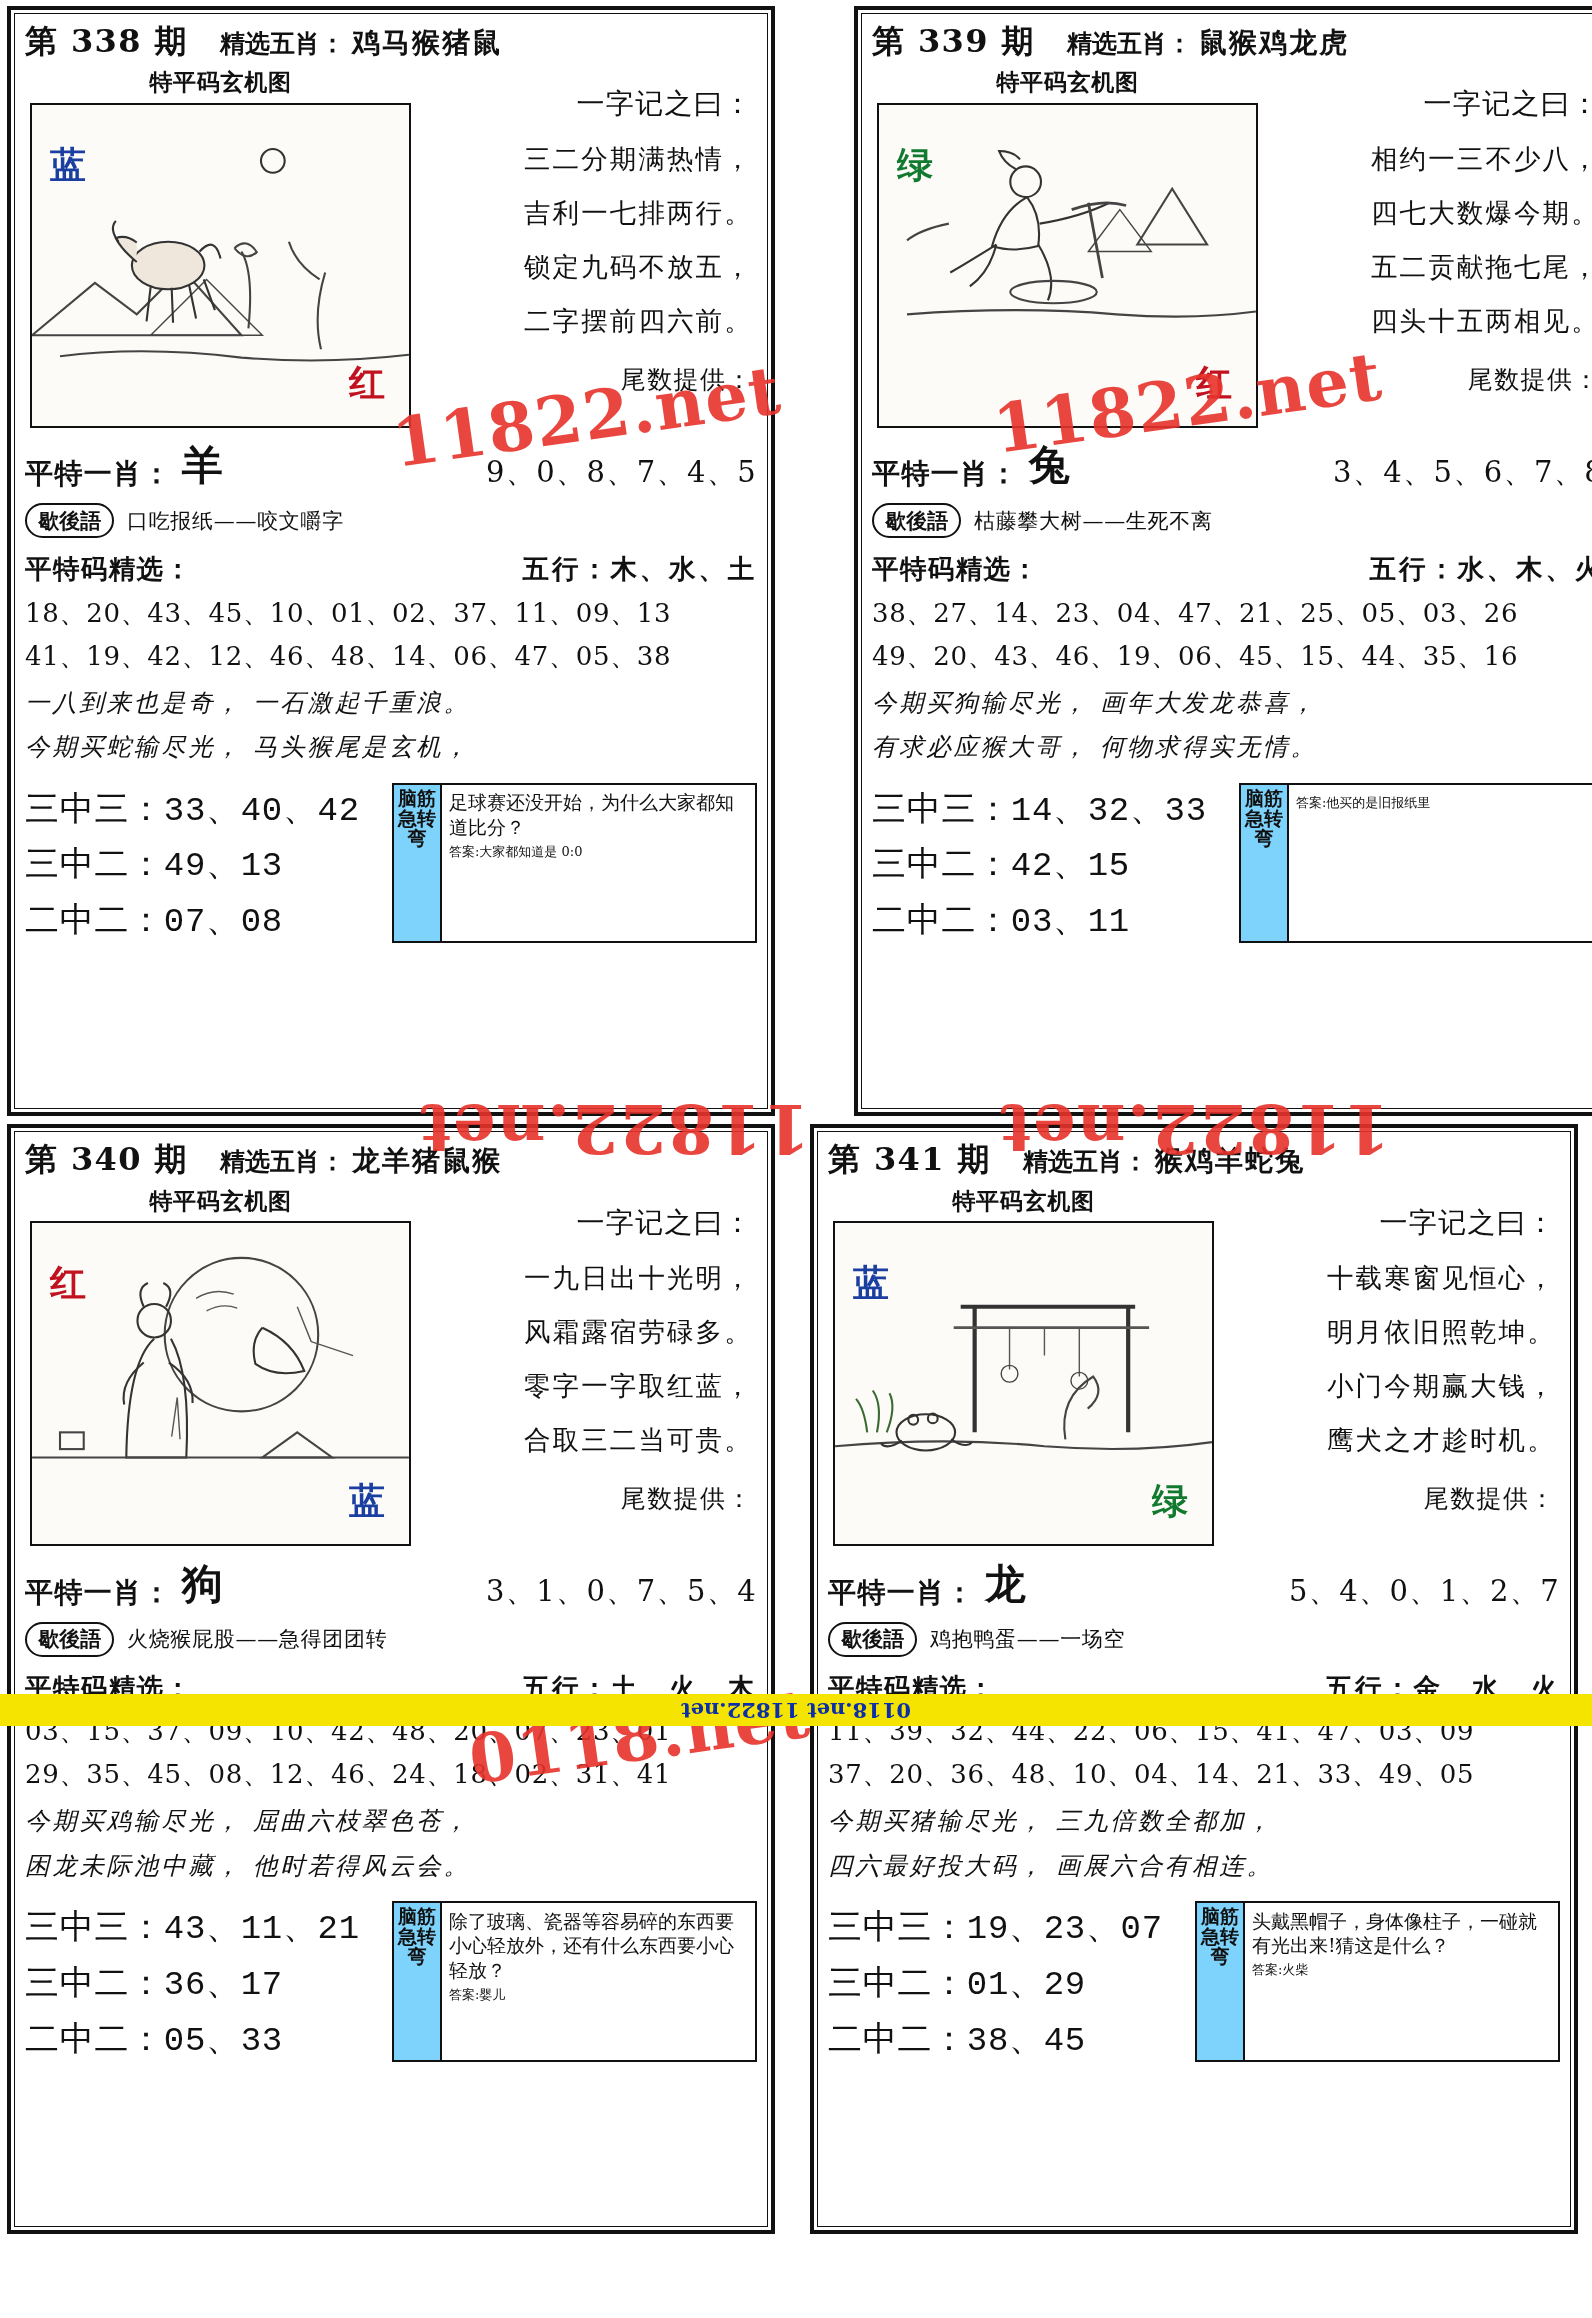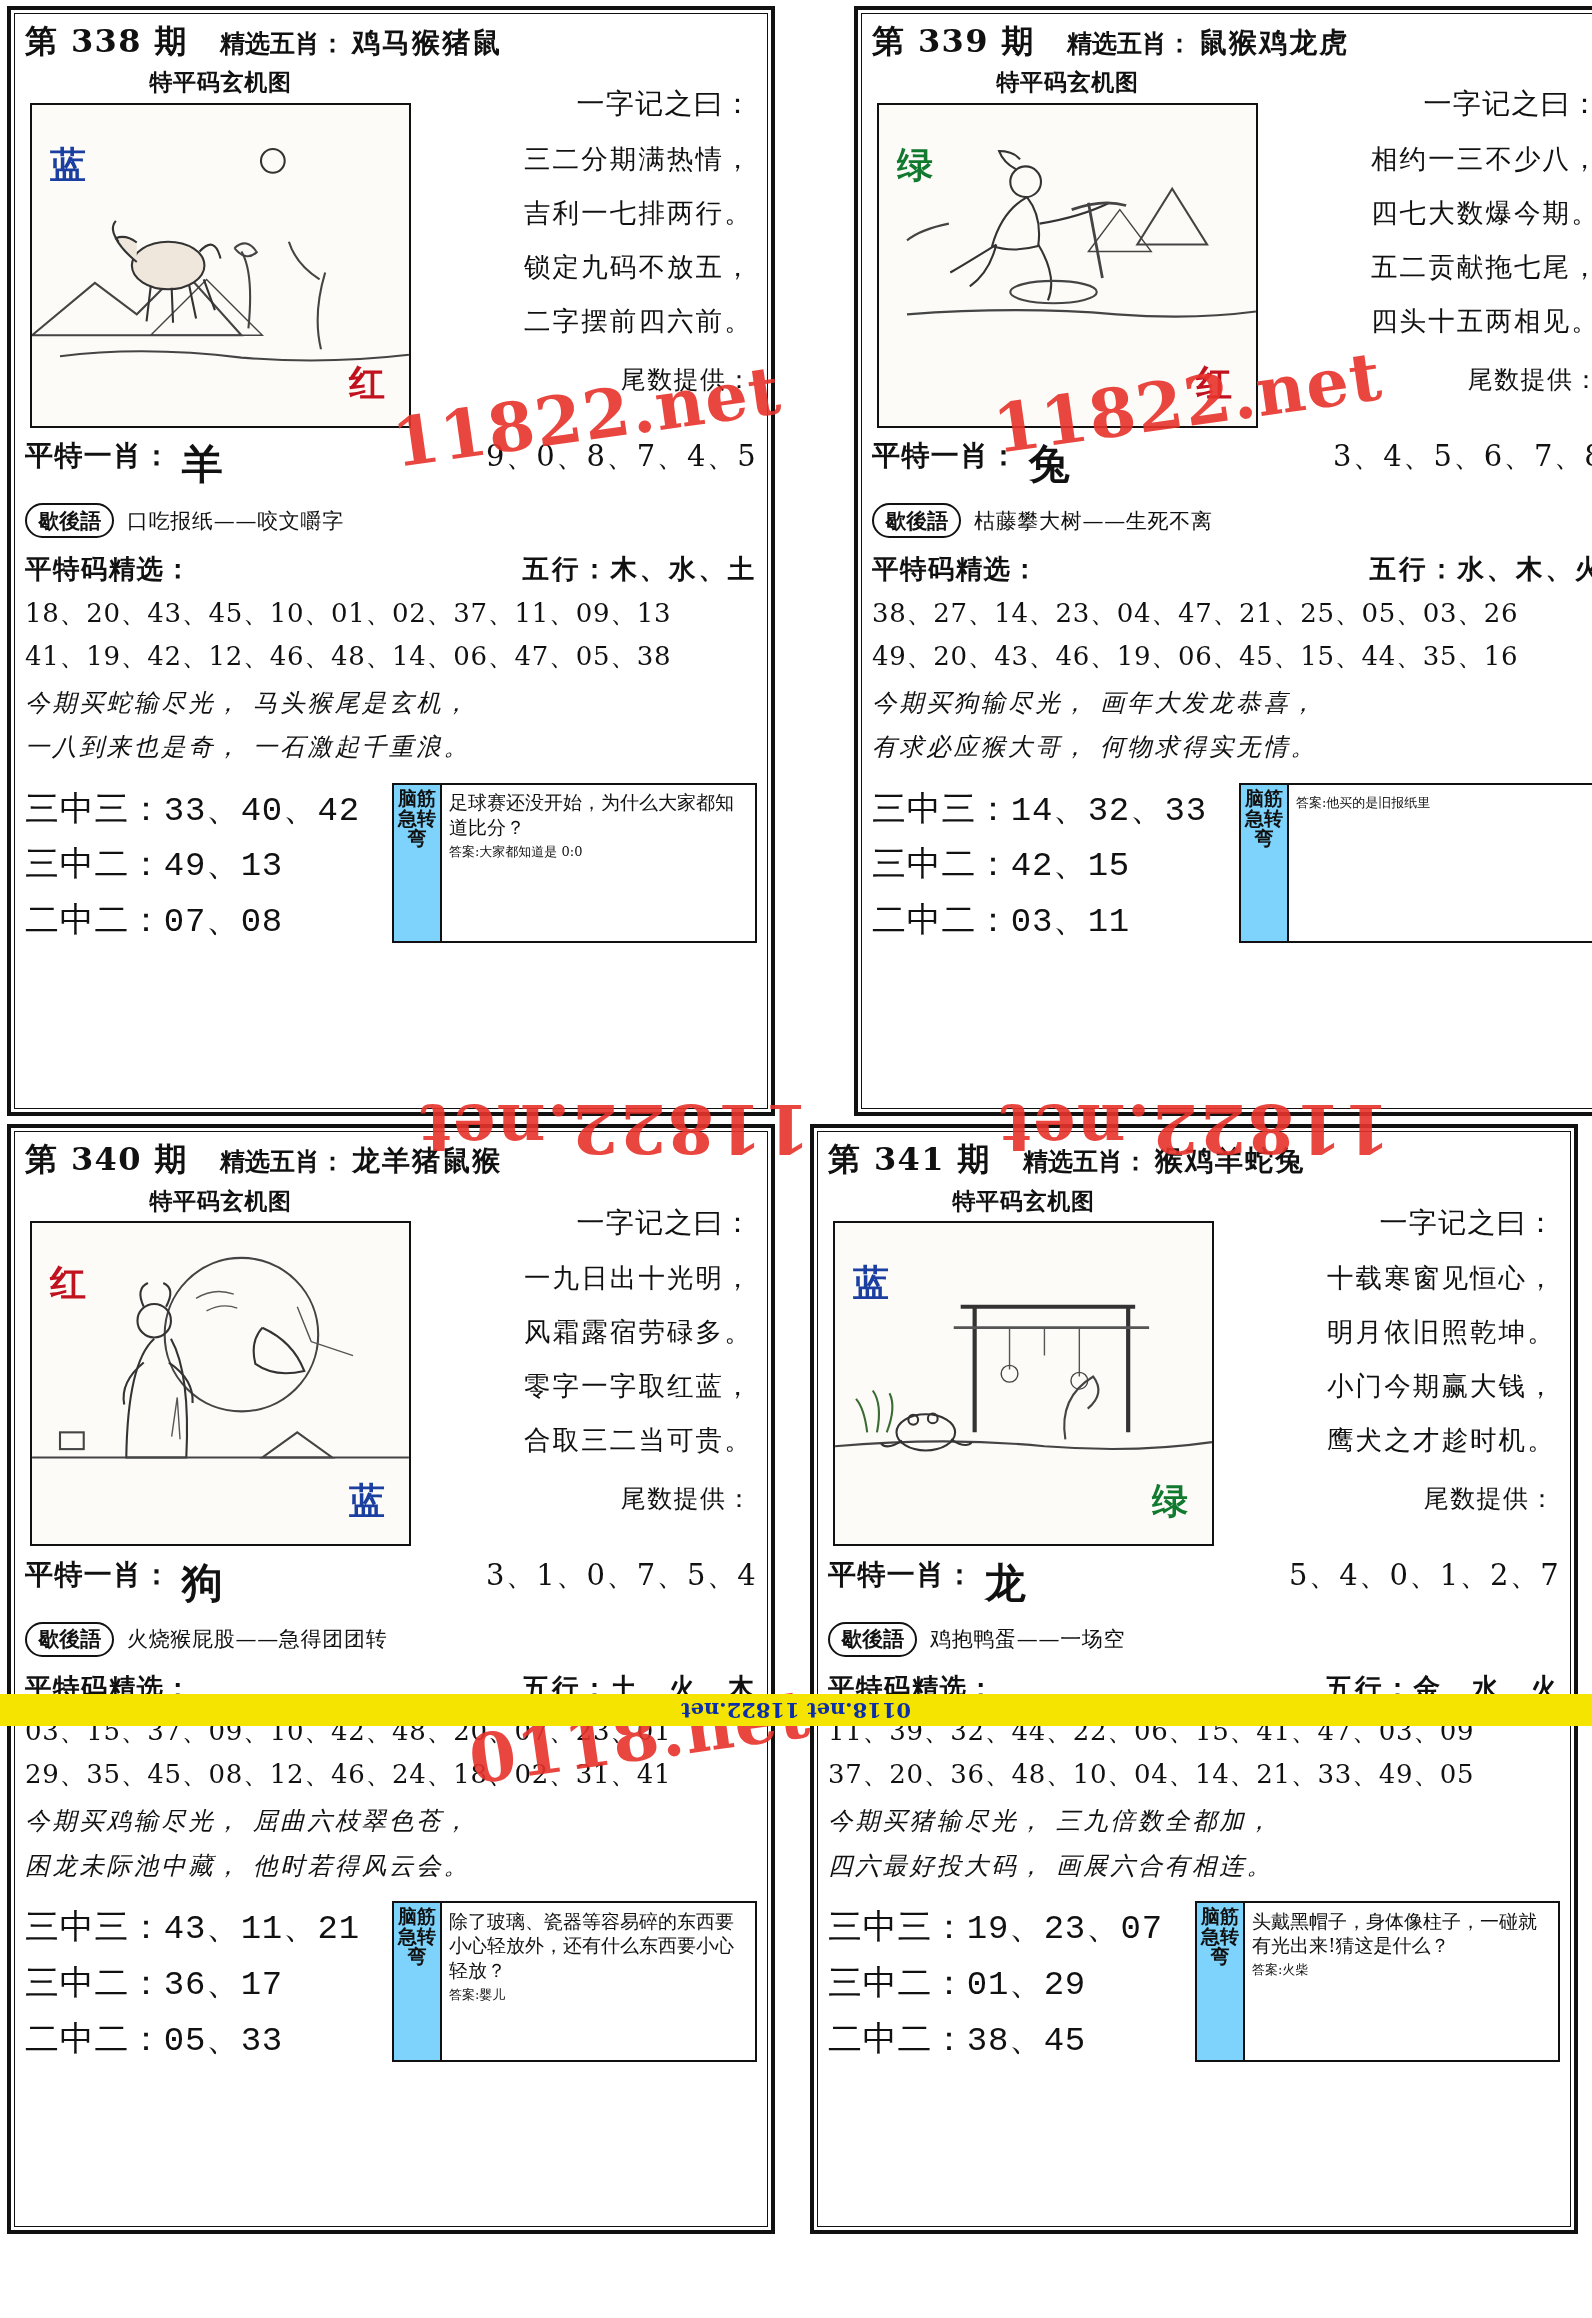--- a/index.html
+++ b/index.html
@@ -42,7 +42,7 @@
   .tail-title{font-family:"DejaVu Serif","Liberation Serif",serif;font-size:25px;color:#111;text-align:right;padding-right:4.2px;margin-top:24px;letter-spacing:1.4px;}
 
   
-  .sp-row{display:flex;align-items:flex-start;margin-top:9.8px;height:56px;}
+  .sp-row{display:flex;align-items:flex-end;margin-top:9.8px;height:56px;}
   .sp-label{font-family:"DejaVu Serif","Liberation Serif",serif;font-weight:bold;font-size:28px;color:#111;letter-spacing:1.4px;}
   .sp-animal{font-family:"DejaVu Serif","Liberation Serif",serif;font-weight:bold;font-size:41px;color:#111;margin-left:9.8px;}
   .sp-nums{font-family:"DejaVu Serif","Liberation Serif",serif;font-size:29px;color:#111;margin-left:auto;letter-spacing:1.4px;white-space:nowrap;}

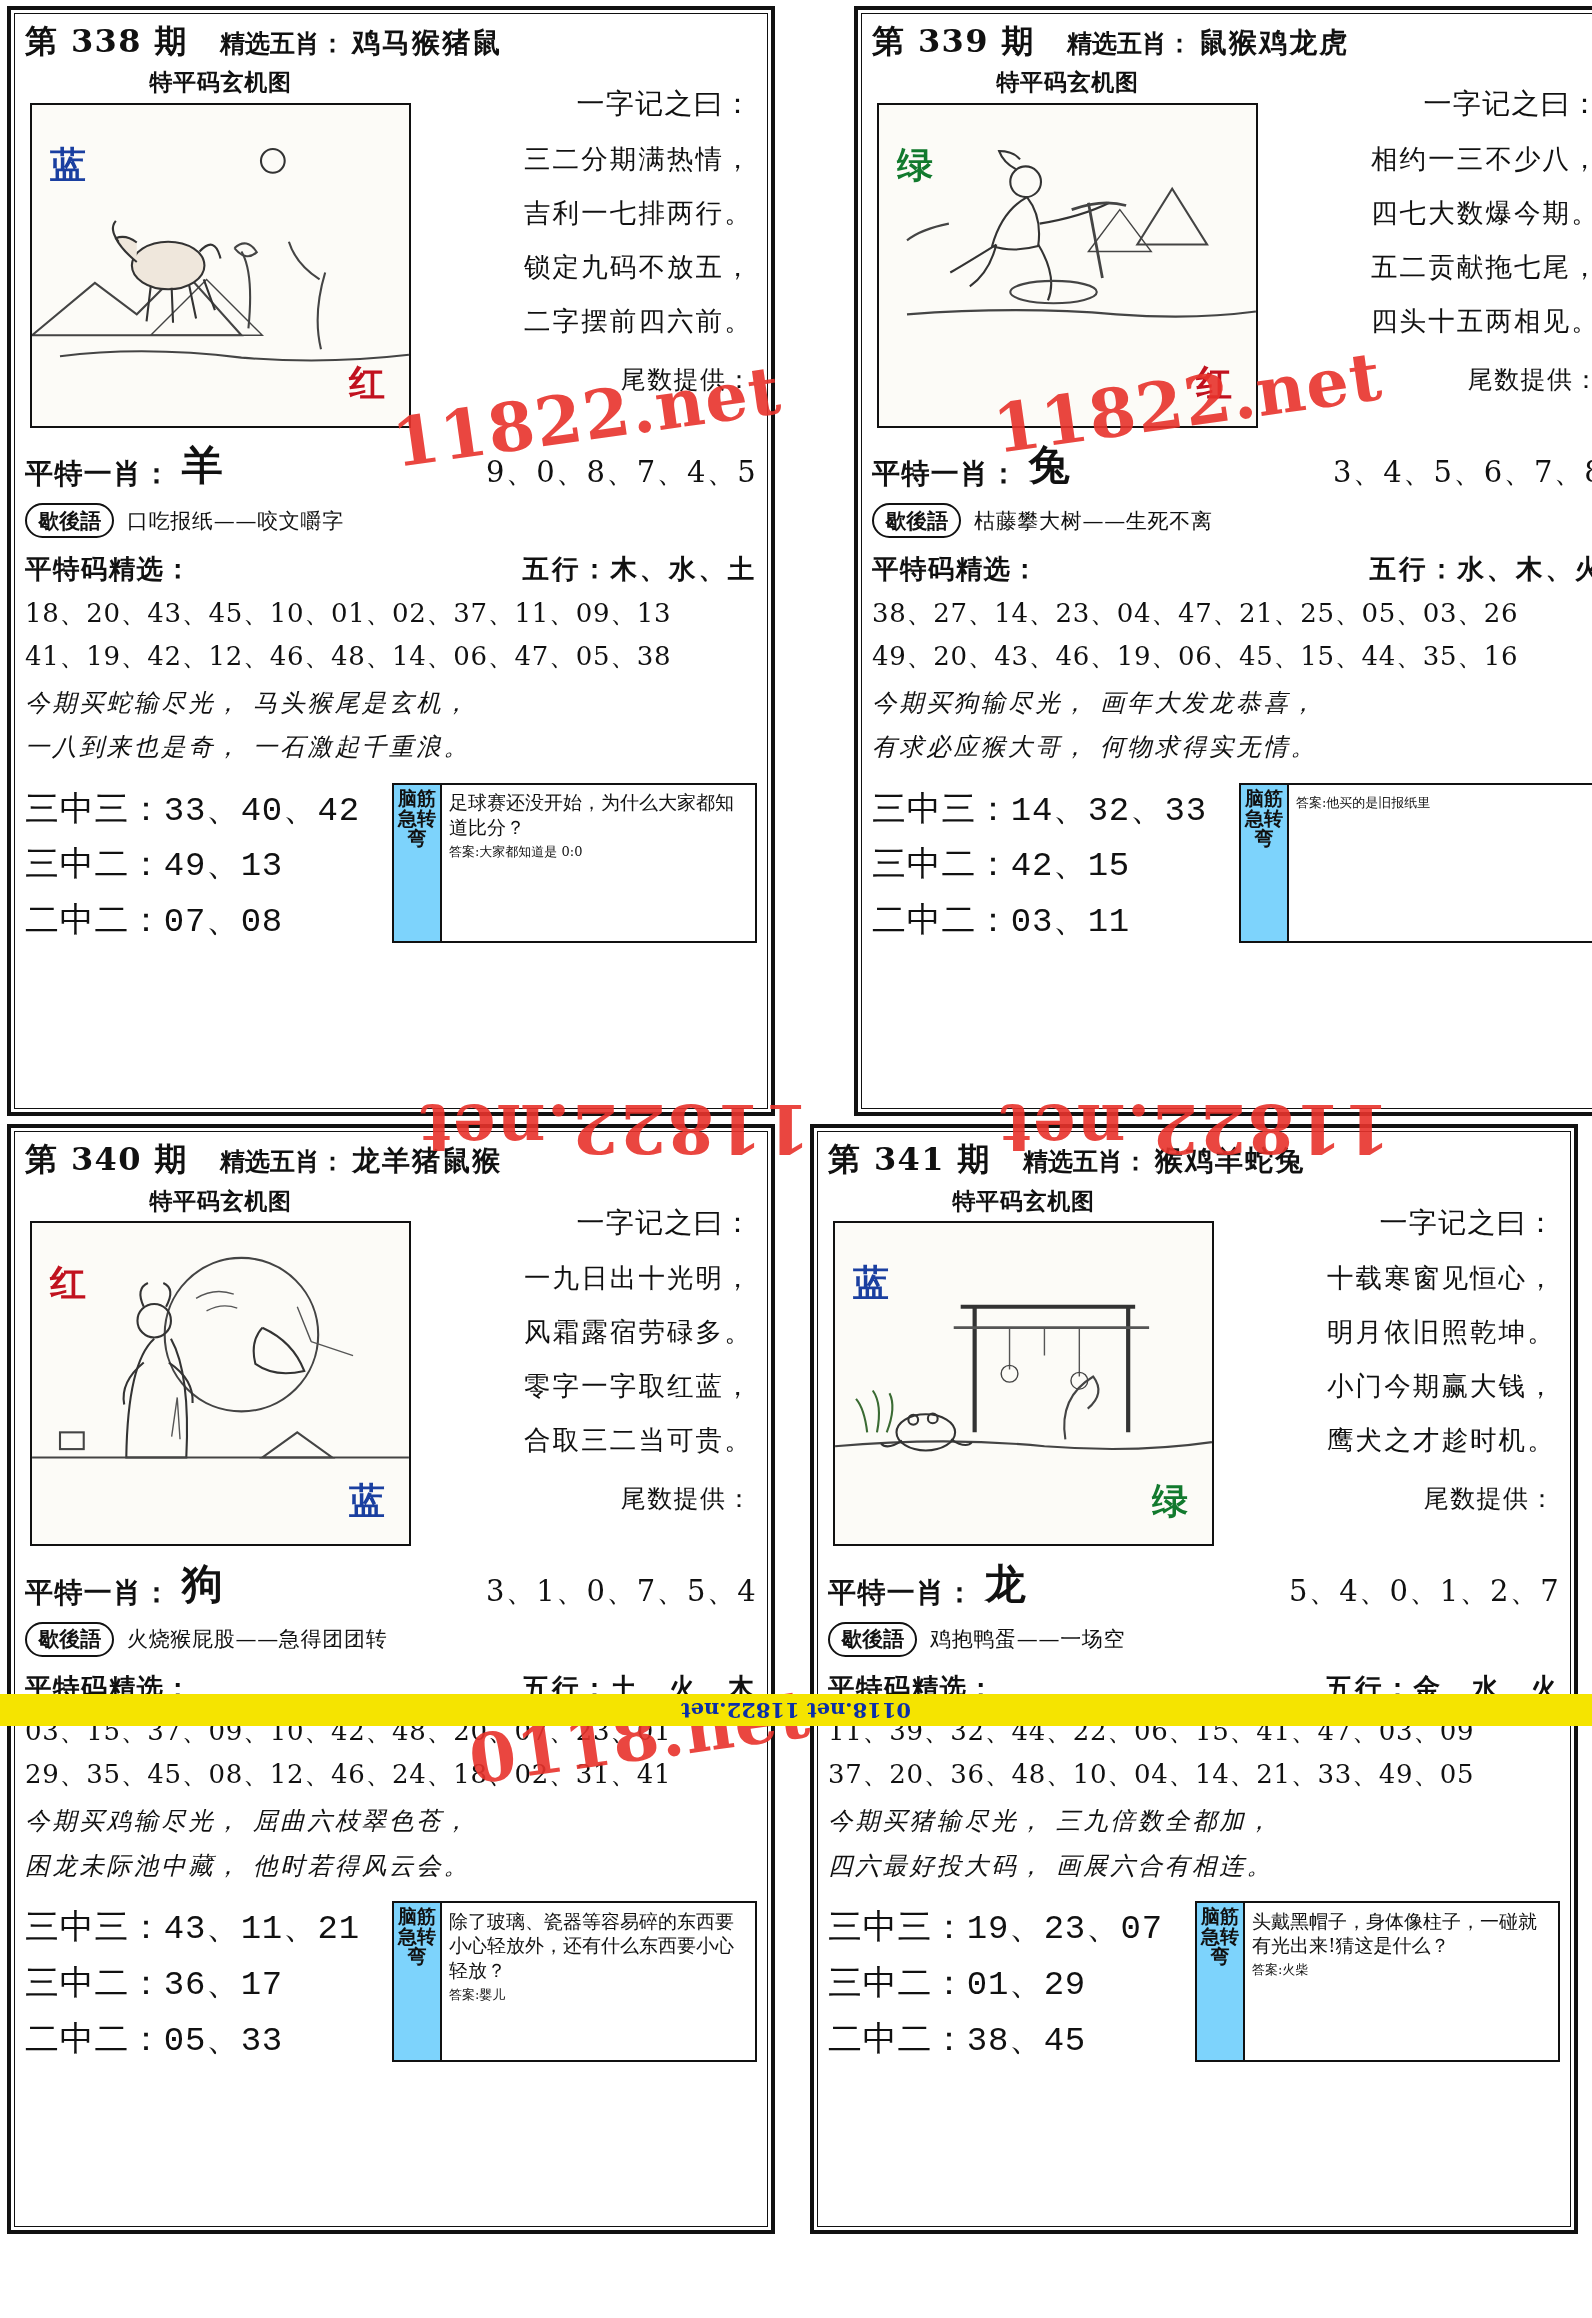--- a/index.html
+++ b/index.html
@@ -146,8 +146,8 @@
       </div>
       <div class="num-line">18、20、43、45、10、01、02、37、11、09、13</div>
       <div class="num-line">41、19、42、12、46、48、14、06、47、05、38</div>
+      <div class="couplet">一八到来也是奇， 一石激起千重浪。</div>
       <div class="couplet">今期买蛇输尽光， 马头猴尾是玄机，</div>
-      <div class="couplet">一八到来也是奇， 一石激起千重浪。</div>
       <div class="bottom">
         <div class="picks">
           <div class="pick-row">三中三：33、40、42</div>

